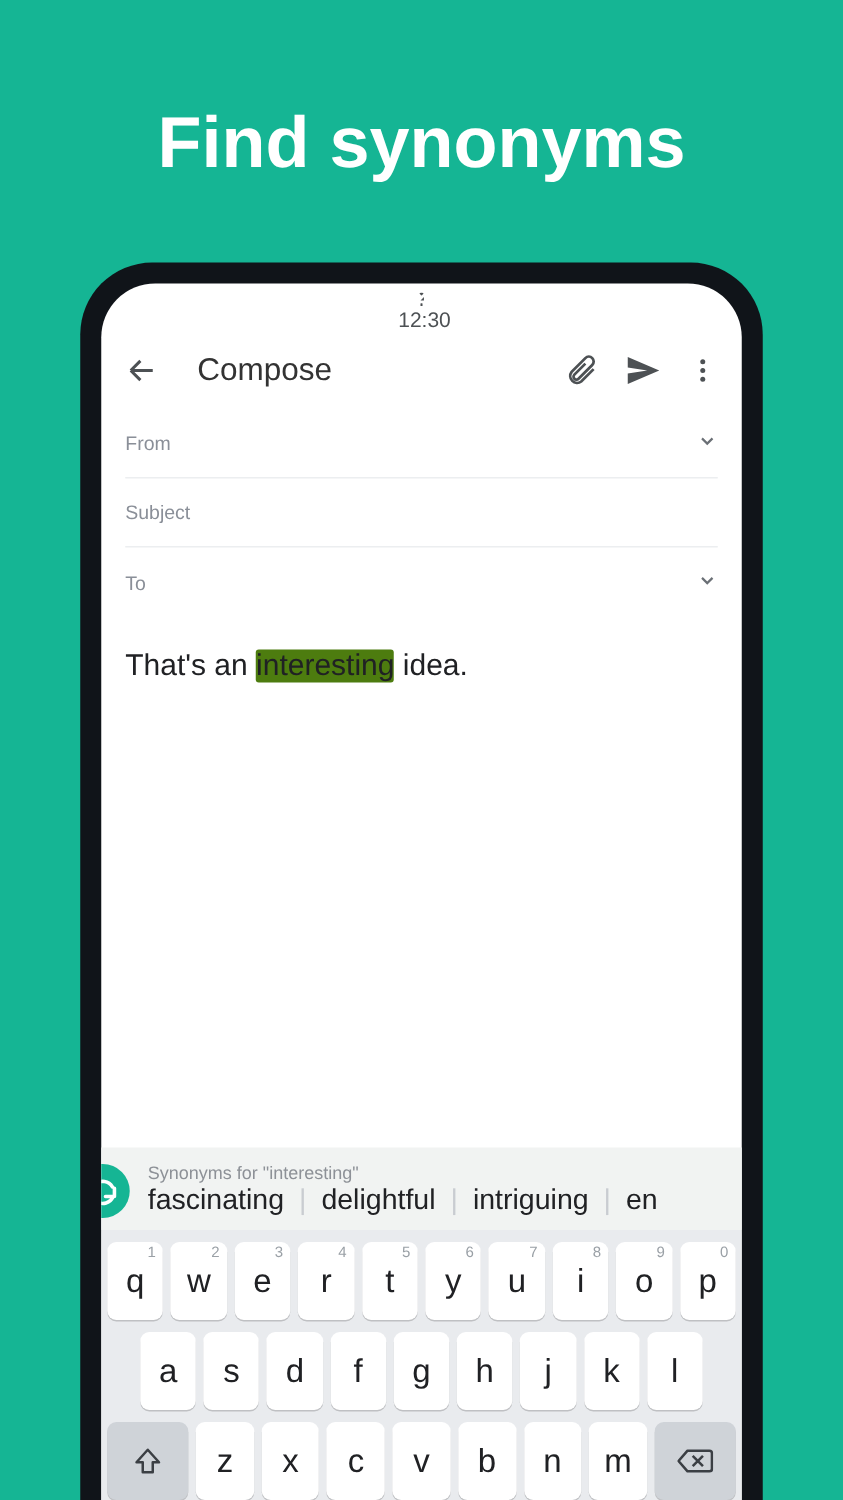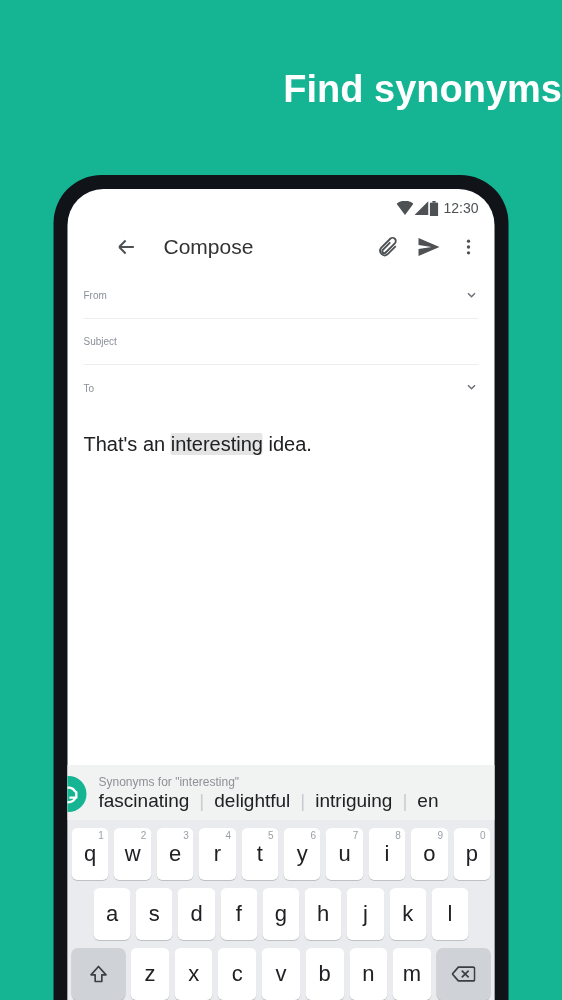--- a/index.html
+++ b/index.html
@@ -11,9 +11,9 @@
   overflow: hidden;
 }
 .promo-title {
-  text-align: right;
+  text-align: center;
   color: #fff;
-  font-size: 38px;
+  font-size: 48px;
   font-weight: 700;
   margin-top: 68px;
 }

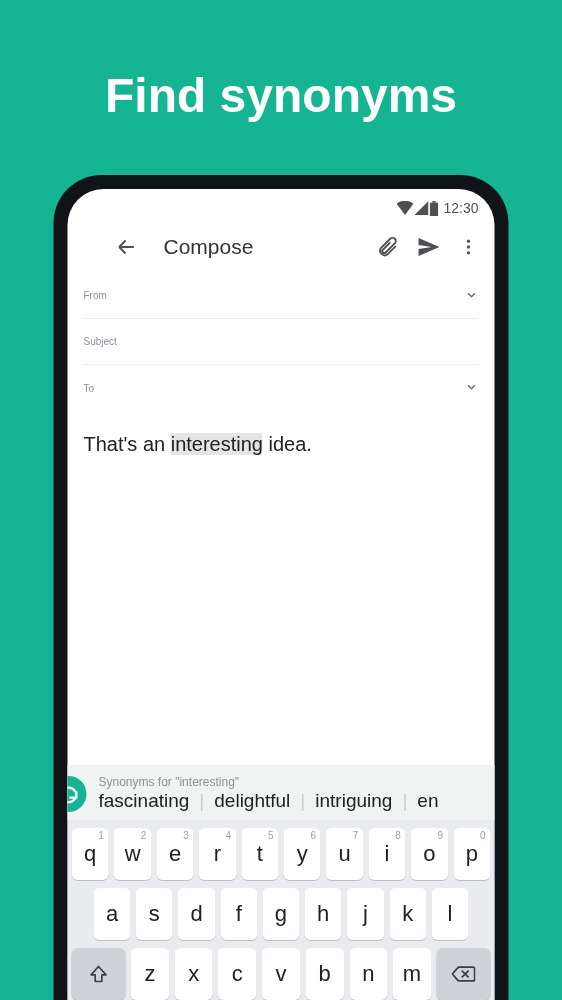--- a/index.html
+++ b/index.html
@@ -45,6 +45,7 @@
   gap: 1px;
   color: #4d5154;
   font-size: 14px;
+  flex-direction: column;
 }
 .status-bar .time { margin-left: 4px; }
 

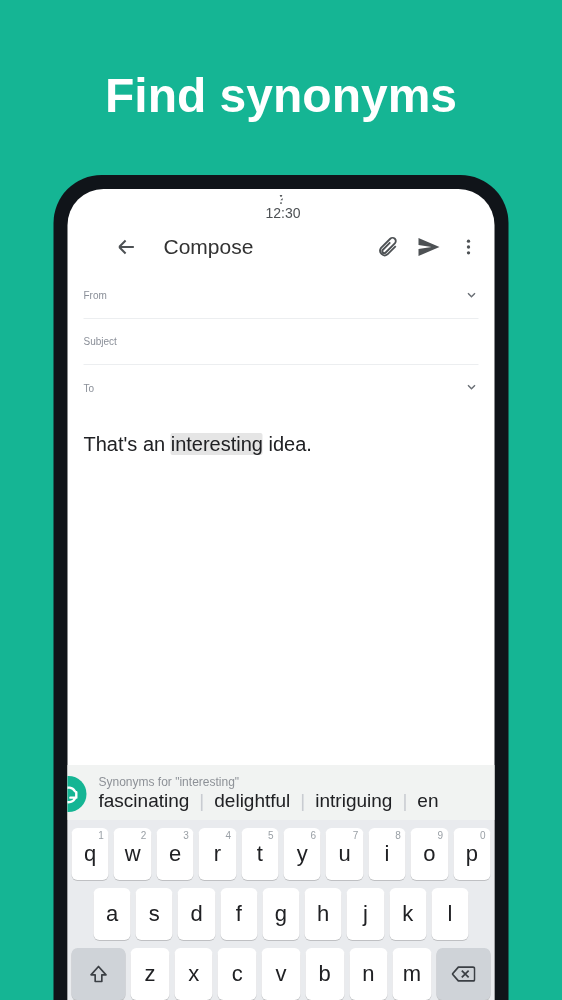--- a/index.html
+++ b/index.html
@@ -56,7 +56,6 @@
   padding: 0 16px;
   gap: 18px;
   color: #4d5154;
-  margin-left: 32px;
 }
 .topbar .title {
   flex: 1;

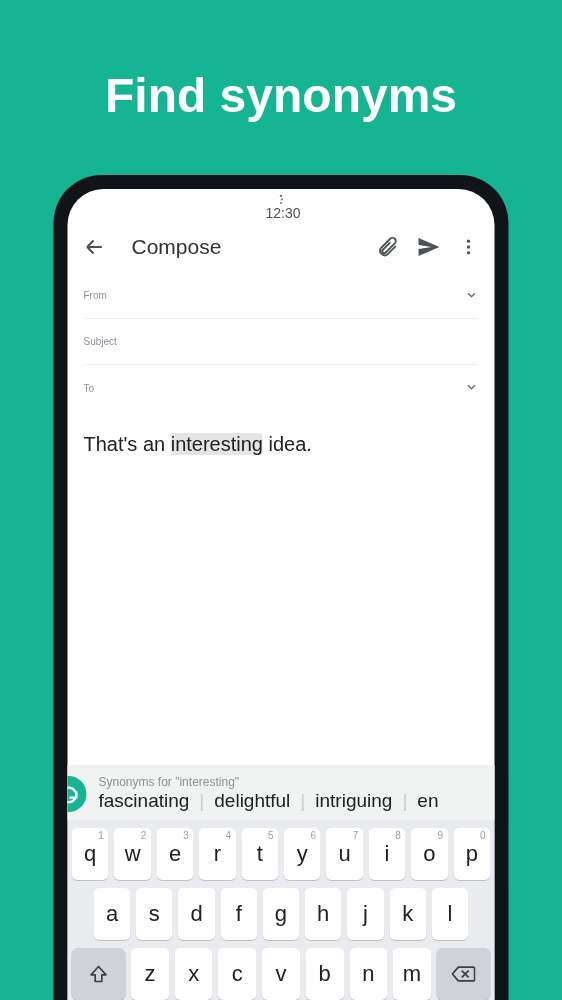--- a/index.html
+++ b/index.html
@@ -73,7 +73,7 @@
   height: 46px;
   border-bottom: 1px solid #eceef0;
   color: #8a8f98;
-  font-size: 10px;
+  font-size: 13px;
 }
 .field-row:last-child { border-bottom: none; }
 .chev { color: #6b7076; }

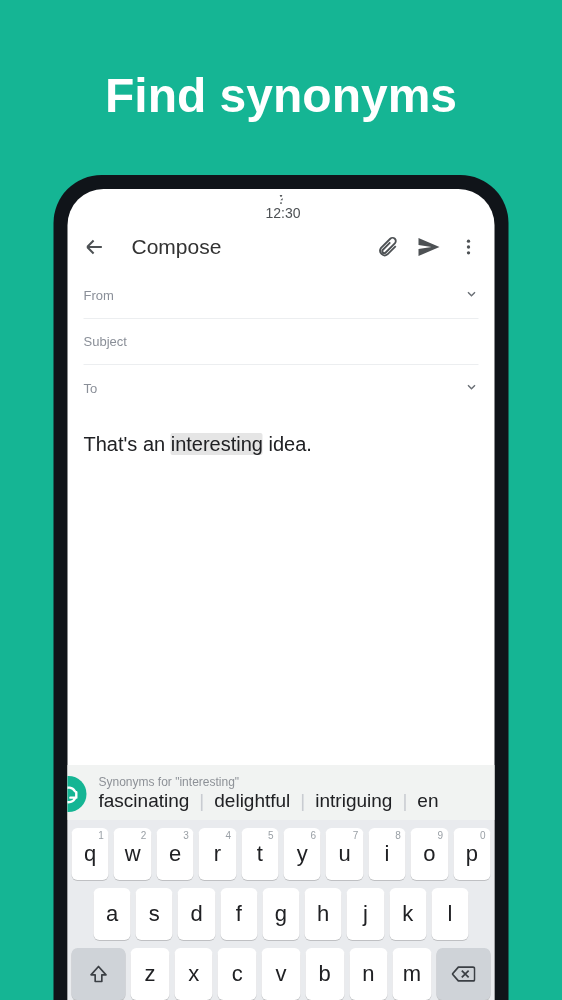--- a/index.html
+++ b/index.html
@@ -84,7 +84,7 @@
   color: #202124;
 }
 .body-text .hl {
-  background: #e5e5e5;
+  background: #4d7c0f;
   border-radius: 2px;
 }
 

